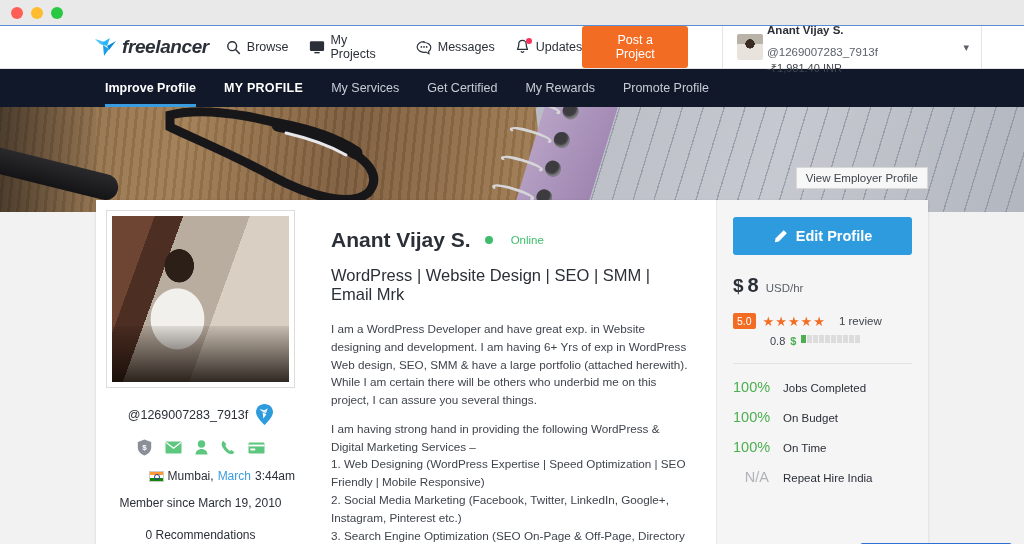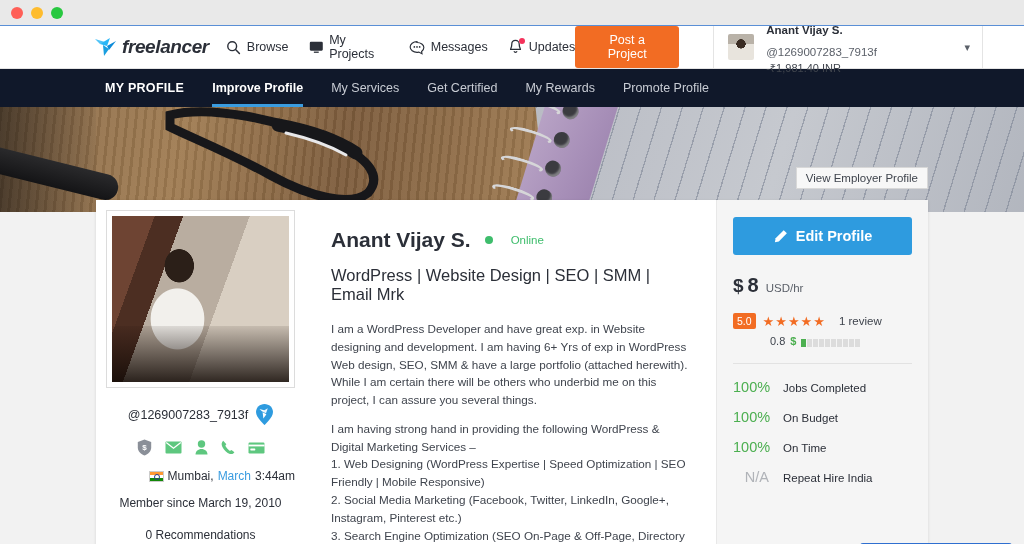--- a/index.html
+++ b/index.html
@@ -56,7 +56,7 @@
     margin-right: 34px;
   }
   .user-box {
-    display: flex; align-items: center; gap: 12px;
+    display: flex; align-items: center; gap: 4px;
     border-left: 1px solid #e4e4e4; border-right: 1px solid #e4e4e4;
     height: 100%; padding: 0 12px 0 14px; cursor: pointer;
   }

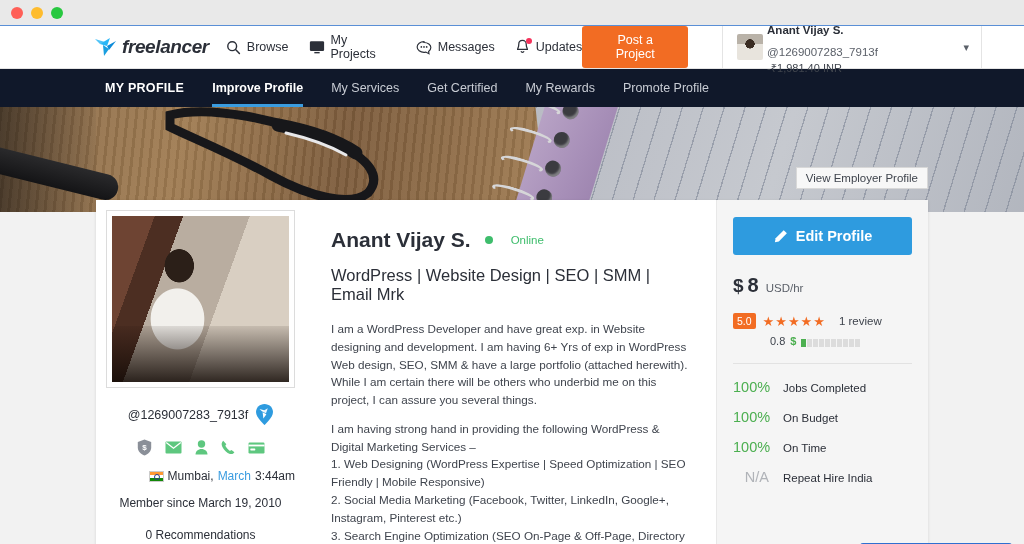--- a/index.html
+++ b/index.html
@@ -348,8 +348,8 @@
 </div>
 
 <div class="subnav">
+  <div class="subnav-item active">Improve Profile</div>
   <div class="subnav-item brandy">MY PROFILE</div>
-  <div class="subnav-item active">Improve Profile</div>
   <div class="subnav-item">My Services</div>
   <div class="subnav-item">Get Certified</div>
   <div class="subnav-item">My Rewards</div>

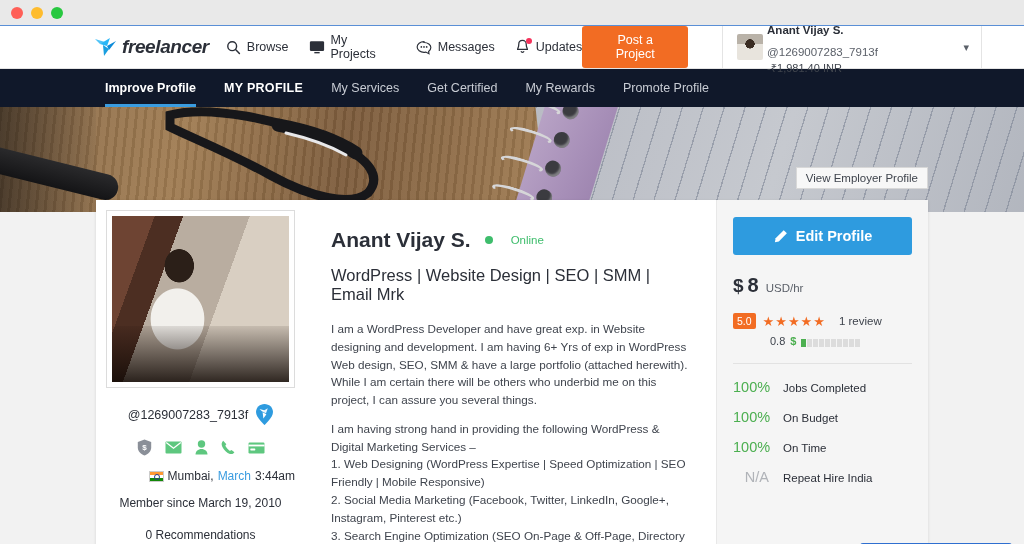--- a/index.html
+++ b/index.html
@@ -243,7 +243,7 @@
   }
   .stars { color: #f26c23; font-size: 13px; letter-spacing: 1px; }
   .reviews { font-size: 11.5px; color: #3f444d; margin-left: 6px; }
-  .earn-row { margin-top: 6px; display: flex; align-items: flex-end; gap: 5px; padding-left: 37px; }
+  .earn-row { margin-top: 6px; display: flex; align-items: flex-start; gap: 5px; padding-left: 37px; }
   .earn-val { font-size: 11px; color: #3f444d; }
   .earn-dollar { color: #4caf50; font-size: 11px; font-weight: bold; }
   .earn-bar { display: flex; gap: 1px; }

